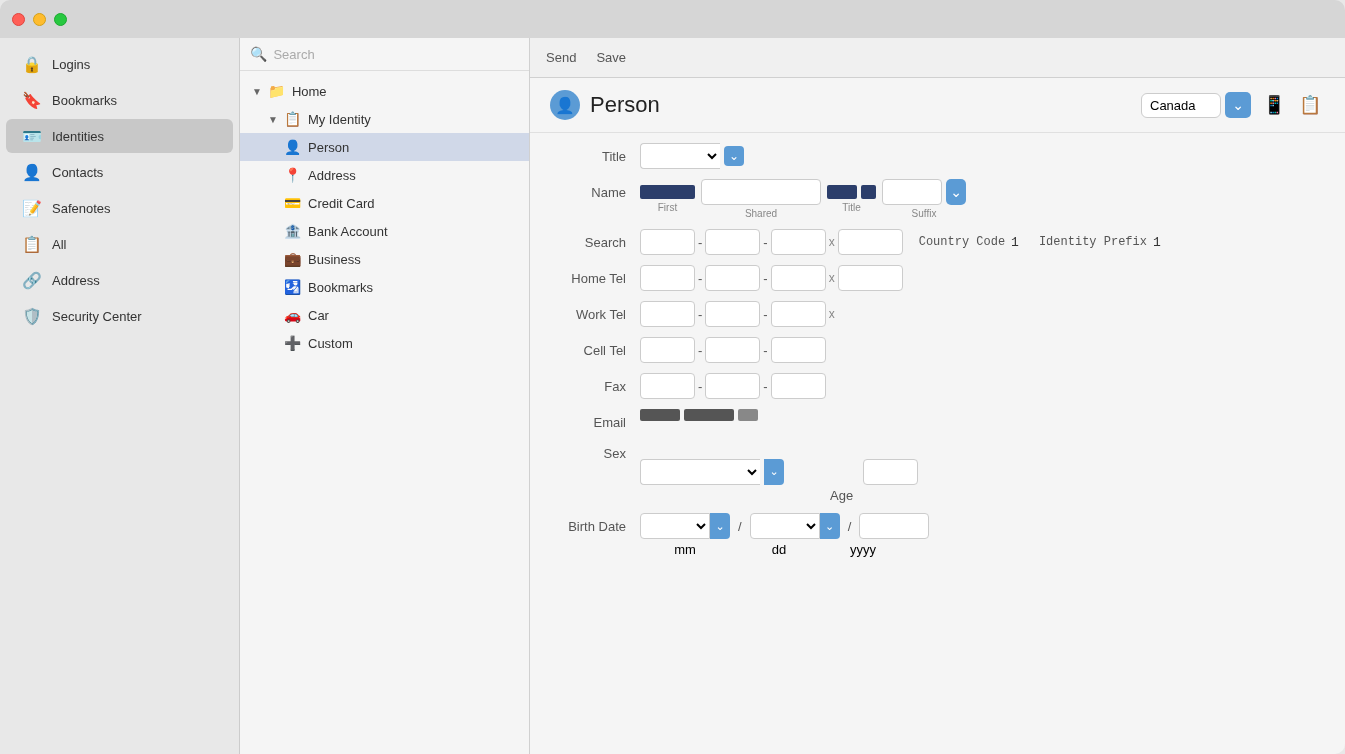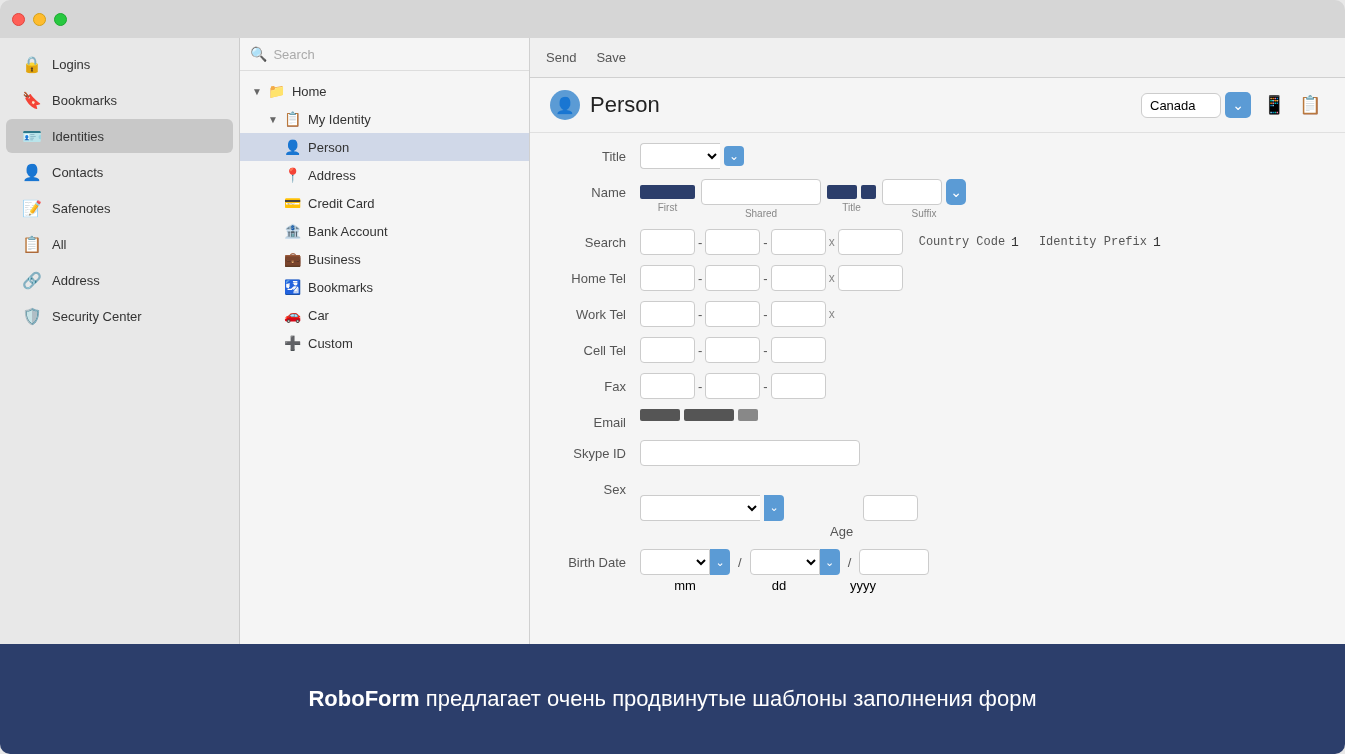--- a/index.html
+++ b/index.html
@@ -382,12 +382,6 @@
           </div>
         </div>
 
-        <div class="form-row">
-          <div class="form-label">Skype ID</div>
-          <div class="form-fields">
-            <input class="form-input skype-input" type="text" style="">
-          </div>
-        </div>
 
         <div class="form-row">
           <div class="form-label">Sex</div>

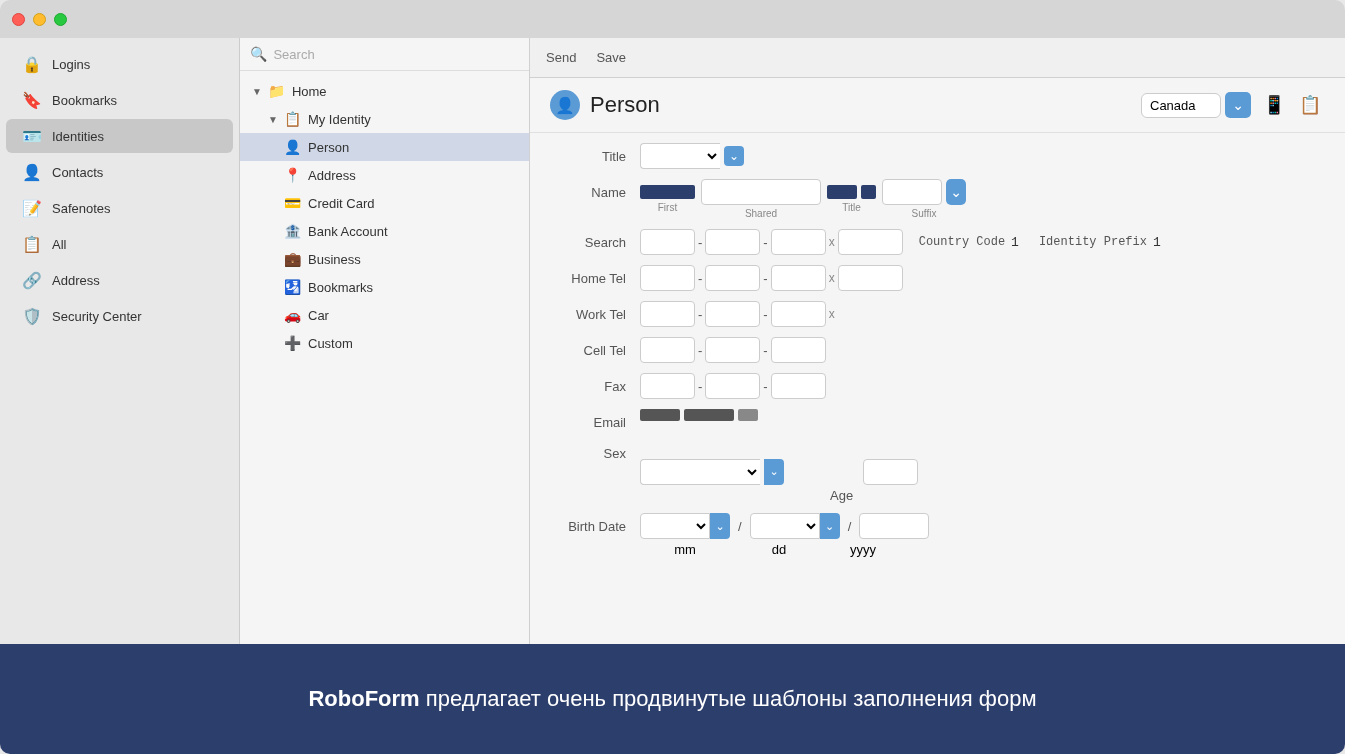--- a/index.html
+++ b/index.html
@@ -429,11 +429,6 @@
     </div>
   </div>
 
-  <div class="banner">
-    <div class="banner-text">
-      <strong>RoboForm</strong><span> предлагает очень продвинутые шаблоны заполнения форм</span>
-    </div>
-  </div>
 </div>
 
 </body></html>

